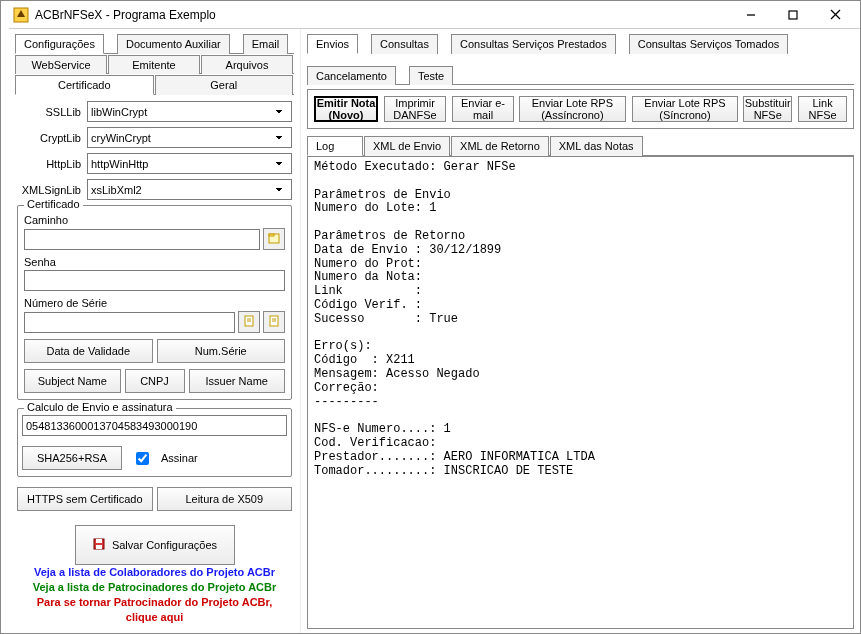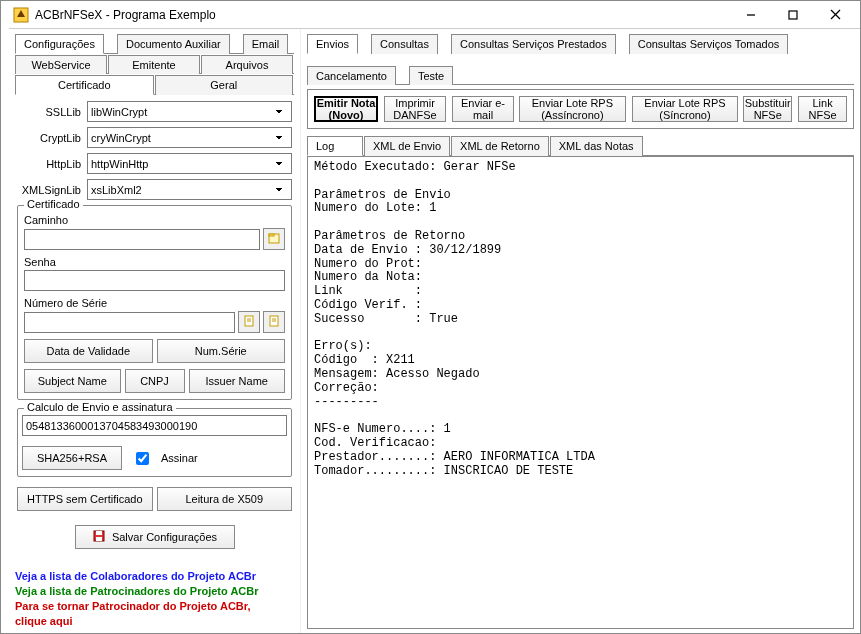--- a/index.html
+++ b/index.html
@@ -46,7 +46,7 @@
 .hash-row2 { display: flex; align-items: center; gap: 14px; margin-top: 10px; }
 .checkbox-wrap { display: flex; align-items: flex-start; gap: 12px; }
 
-.save-btn { margin: 8px auto 20px; width: 160px; height: 24px; border: 1px solid #888; background: linear-gradient(#fdfdfd, #ececec); display: flex; align-items: center; justify-content: center; gap: 6px; }
+.save-btn { margin: 8px auto 0; width: 160px; height: 40px; border: 1px solid #888; background: linear-gradient(#fdfdfd, #ececec); display: flex; align-items: center; justify-content: center; gap: 6px; }
 
 .links { text-align: left; }
 .link { font-weight: bold; font-size: 11px; cursor: pointer; display: block; line-height: 1.35; }

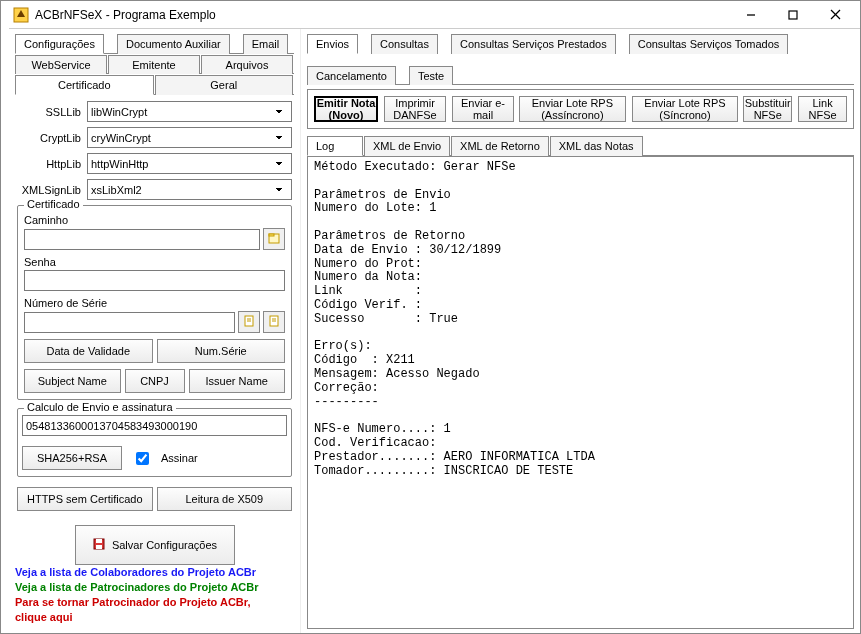--- a/index.html
+++ b/index.html
@@ -48,7 +48,7 @@
 
 .save-btn { margin: 8px auto 0; width: 160px; height: 40px; border: 1px solid #888; background: linear-gradient(#fdfdfd, #ececec); display: flex; align-items: center; justify-content: center; gap: 6px; }
 
-.links { text-align: left; }
+.links { text-align: center; }
 .link { font-weight: bold; font-size: 11px; cursor: pointer; display: block; line-height: 1.35; }
 .link.blue { color: #1818f5; }
 .link.green { color: #008200; }

